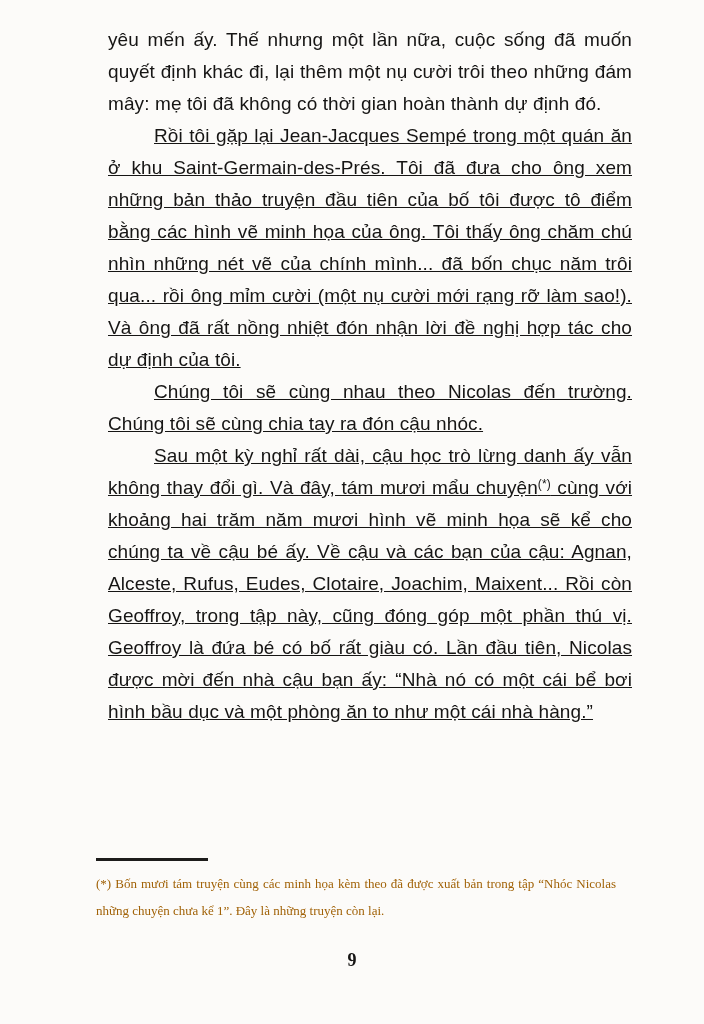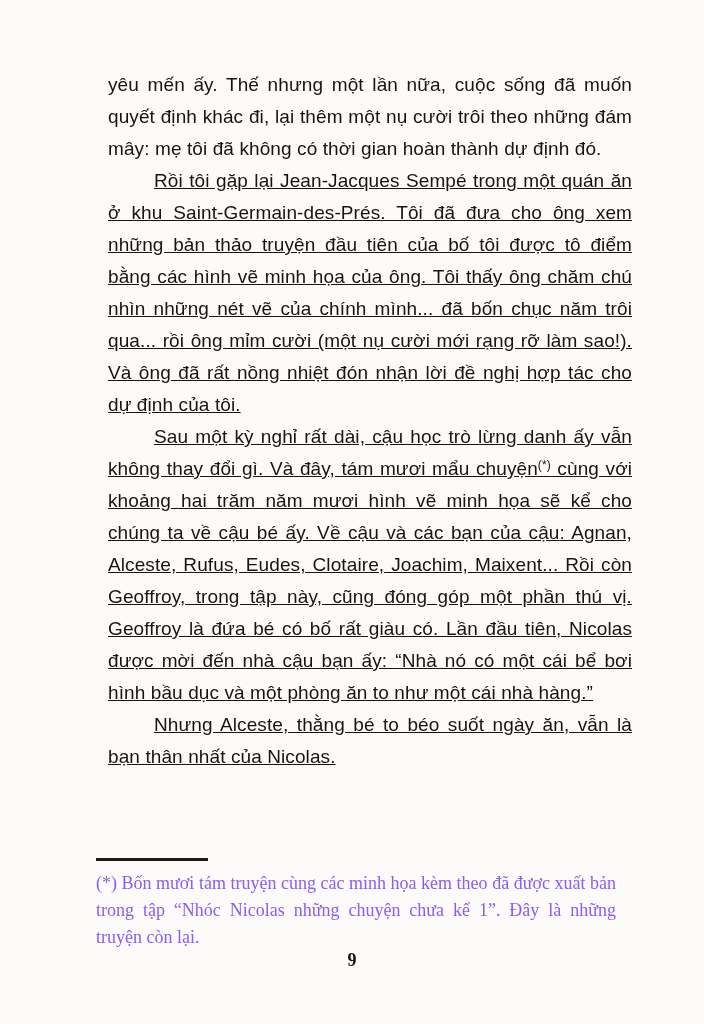--- a/index.html
+++ b/index.html
@@ -25,7 +25,6 @@
     line-height: 32px;
     text-align: justify;
     letter-spacing: 0.1px;
-    margin-top: 45px;
   }
   .para {
     margin: 0;

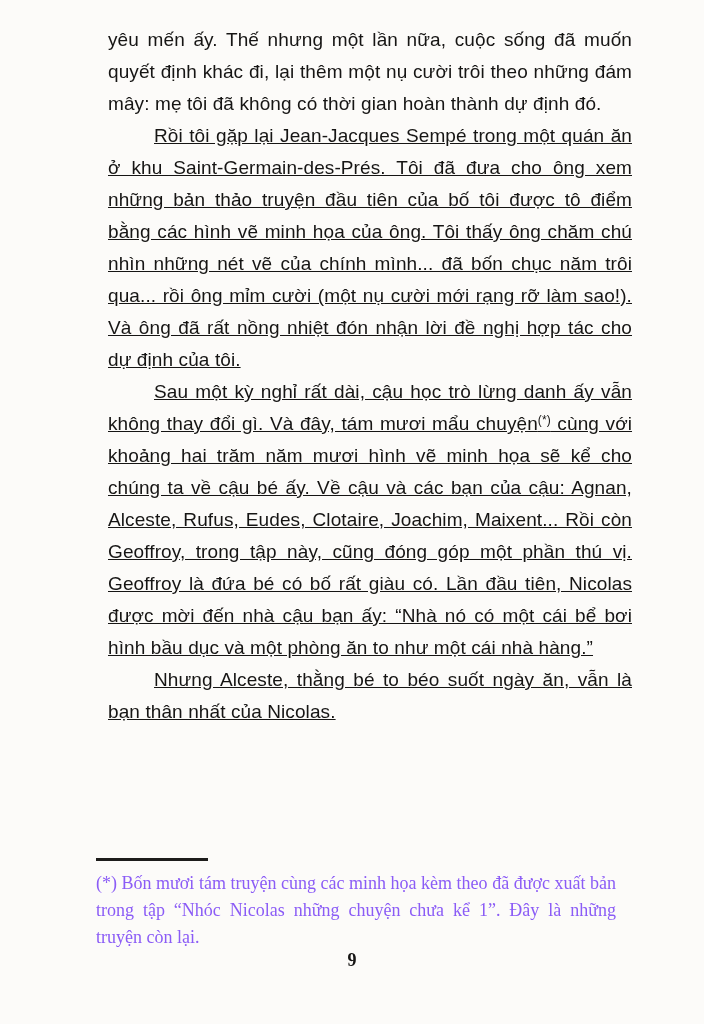--- a/index.html
+++ b/index.html
@@ -77,6 +77,7 @@
   <div class="text-block">
     <p class="para">yêu mến ấy. Thế nhưng một lần nữa, cuộc sống đã muốn quyết định khác đi, lại thêm một nụ cười trôi theo những đám mây: mẹ tôi đã không có thời gian hoàn thành dự định đó.</p>
     <p class="para indent">Rồi tôi gặp lại Jean-Jacques Sempé trong một quán ăn ở khu Saint-Germain-des-Prés. Tôi đã đưa cho ông xem những bản thảo truyện đầu tiên của bố tôi được tô điểm bằng các hình vẽ minh họa của ông. Tôi thấy ông chăm chú nhìn những nét vẽ của chính mình... đã bốn chục năm trôi qua... rồi ông mỉm cười (một nụ cười mới rạng rỡ làm sao!). Và ông đã rất nồng nhiệt đón nhận lời đề nghị hợp tác cho dự định của tôi.</p>
+    <p class="para indent">Chúng tôi sẽ cùng nhau theo Nicolas đến trường. Chúng tôi sẽ cùng chia tay ra đón cậu nhóc.</p>
     <p class="para indent"><span>Sau một kỳ nghỉ rất dài, cậu học trò lừng danh ấy vẫn không thay đổi gì. Và đây, tám mươi mẩu chuyện</span><sup class="note-marker">(*)</sup><span> cùng với khoảng hai trăm năm mươi hình vẽ minh họa sẽ kể cho chúng ta về cậu bé ấy. Về cậu và các bạn của cậu: Agnan, Alceste, Rufus, Eudes, Clotaire, Joachim, Maixent... Rồi còn Geoffroy, trong tập này, cũng đóng góp một phần thú vị. Geoffroy là đứa bé có bố rất giàu có. Lần đầu tiên, Nicolas được mời đến nhà cậu bạn ấy: “Nhà nó có một cái bể bơi hình bầu dục và một phòng ăn to như một cái nhà hàng.”</span></p>
     <p class="para indent">Nhưng Alceste, thằng bé to béo suốt ngày ăn, vẫn là bạn thân nhất của Nicolas.</p>
   </div>

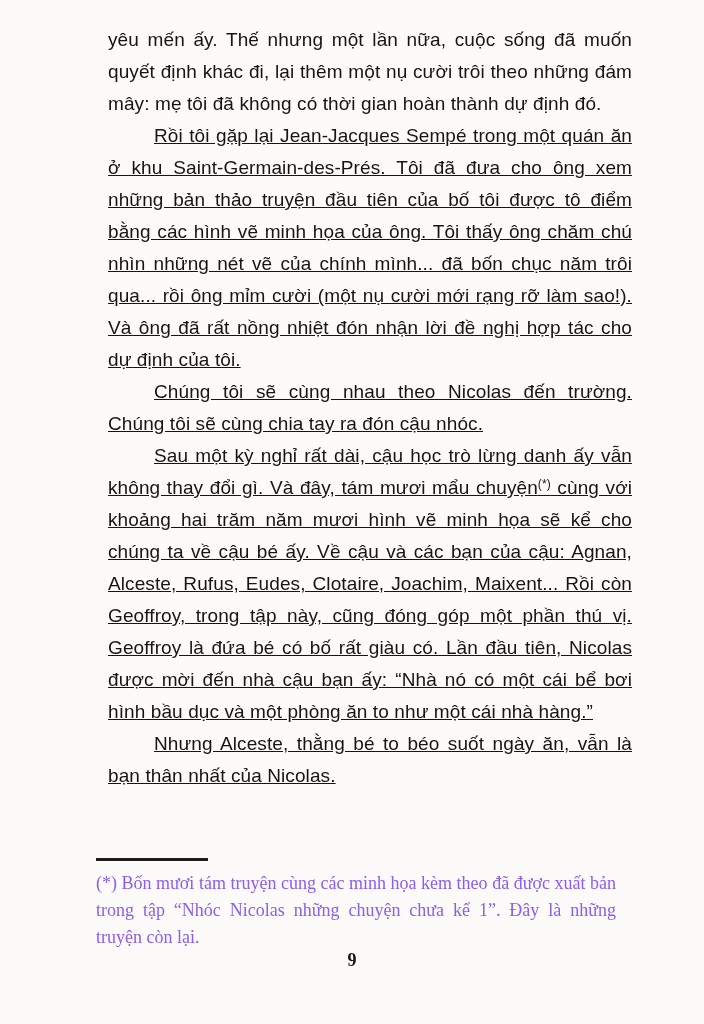--- a/index.html
+++ b/index.html
@@ -79,7 +79,6 @@
     <p class="para indent">Rồi tôi gặp lại Jean-Jacques Sempé trong một quán ăn ở khu Saint-Germain-des-Prés. Tôi đã đưa cho ông xem những bản thảo truyện đầu tiên của bố tôi được tô điểm bằng các hình vẽ minh họa của ông. Tôi thấy ông chăm chú nhìn những nét vẽ của chính mình... đã bốn chục năm trôi qua... rồi ông mỉm cười (một nụ cười mới rạng rỡ làm sao!). Và ông đã rất nồng nhiệt đón nhận lời đề nghị hợp tác cho dự định của tôi.</p>
     <p class="para indent">Chúng tôi sẽ cùng nhau theo Nicolas đến trường. Chúng tôi sẽ cùng chia tay ra đón cậu nhóc.</p>
     <p class="para indent"><span>Sau một kỳ nghỉ rất dài, cậu học trò lừng danh ấy vẫn không thay đổi gì. Và đây, tám mươi mẩu chuyện</span><sup class="note-marker">(*)</sup><span> cùng với khoảng hai trăm năm mươi hình vẽ minh họa sẽ kể cho chúng ta về cậu bé ấy. Về cậu và các bạn của cậu: Agnan, Alceste, Rufus, Eudes, Clotaire, Joachim, Maixent... Rồi còn Geoffroy, trong tập này, cũng đóng góp một phần thú vị. Geoffroy là đứa bé có bố rất giàu có. Lần đầu tiên, Nicolas được mời đến nhà cậu bạn ấy: “Nhà nó có một cái bể bơi hình bầu dục và một phòng ăn to như một cái nhà hàng.”</span></p>
-    <p class="para indent">Nhưng Alceste, thằng bé to béo suốt ngày ăn, vẫn là bạn thân nhất của Nicolas.</p>
   </div>
 
   <div class="footnote-rule"></div>

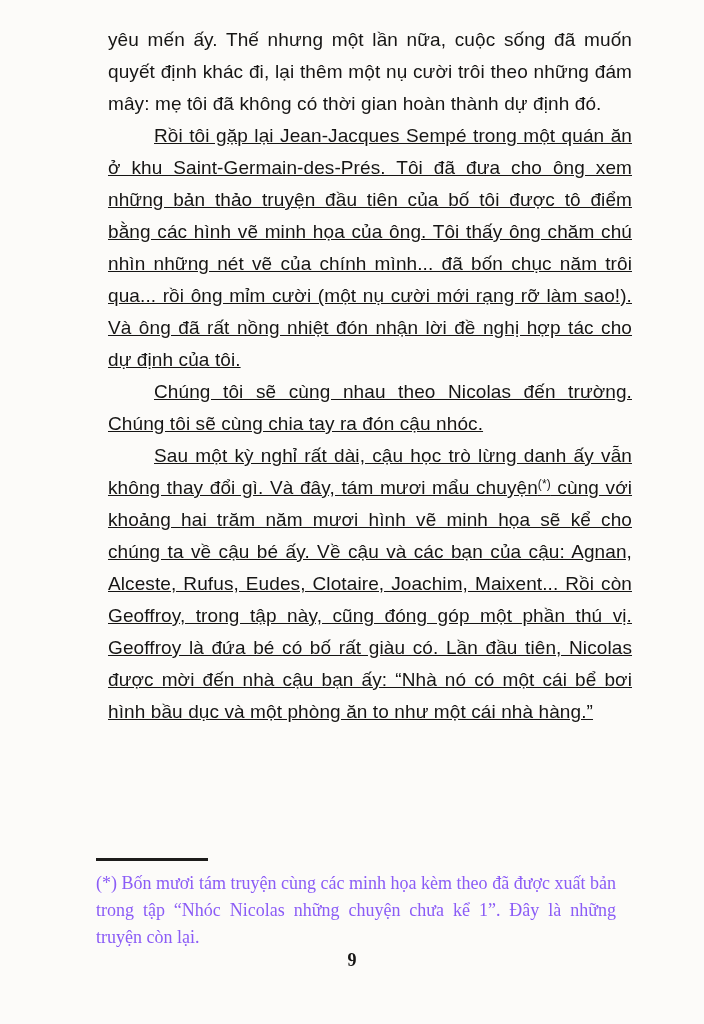--- a/index.html
+++ b/index.html
@@ -52,10 +52,10 @@
     top: 870px;
     width: 520px;
     font-family: "Liberation Serif", "DejaVu Serif", serif;
-    font-size: 18px;
+    font-size: 13px;
     line-height: 27px;
     text-align: justify;
-    color: #8b5cf6;
+    color: #a16207;
   }
   .page-number {
     position: absolute;

